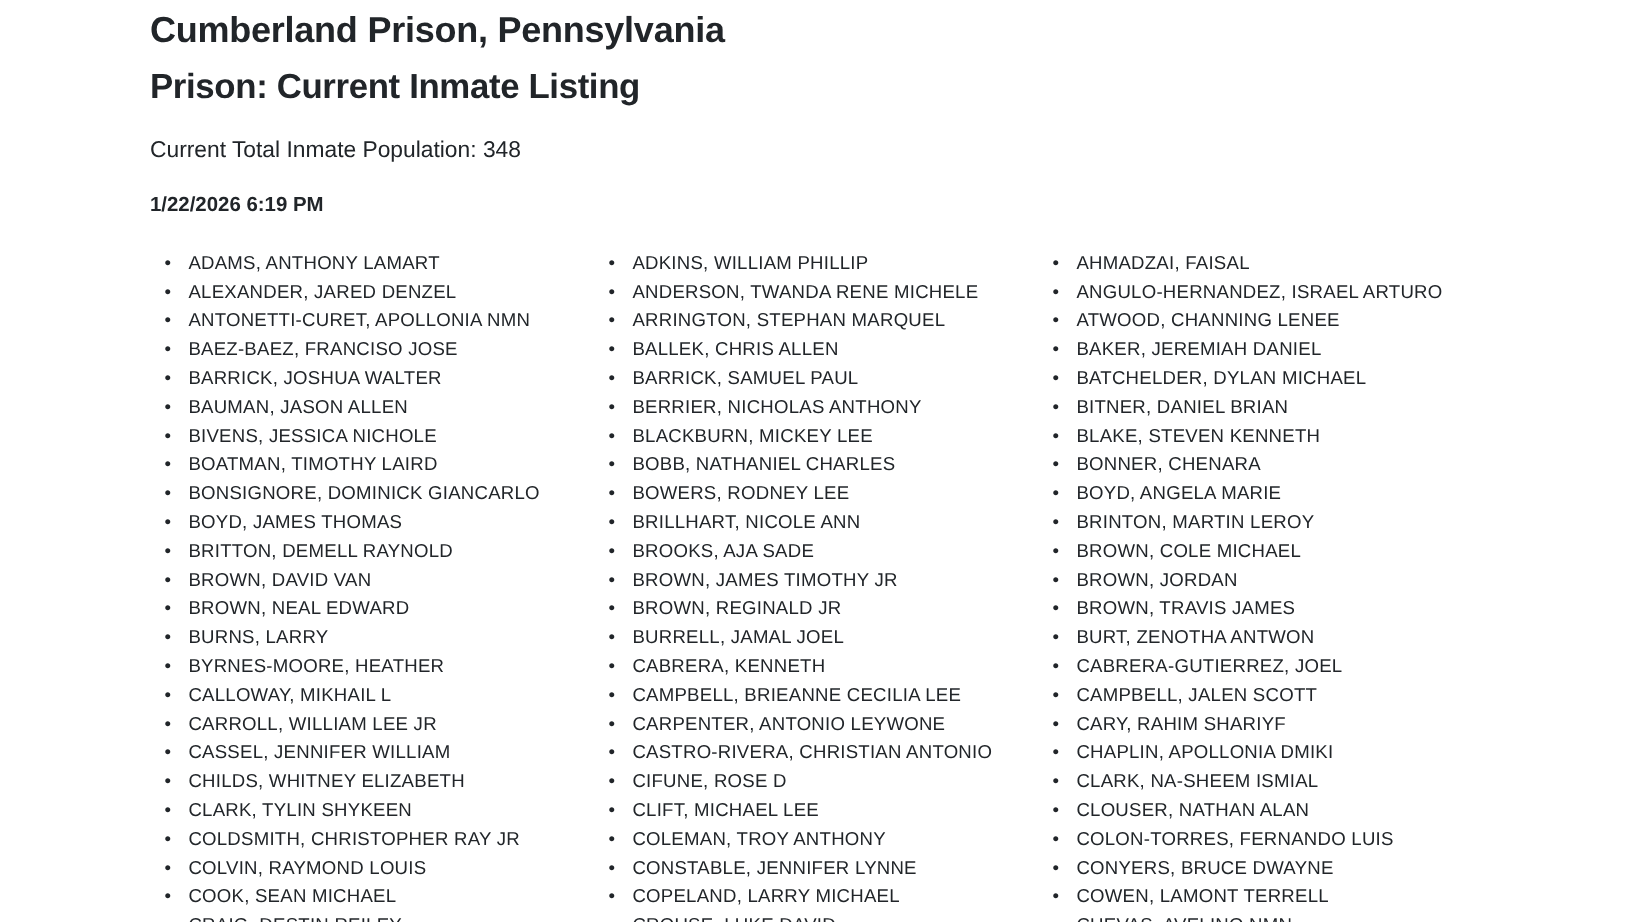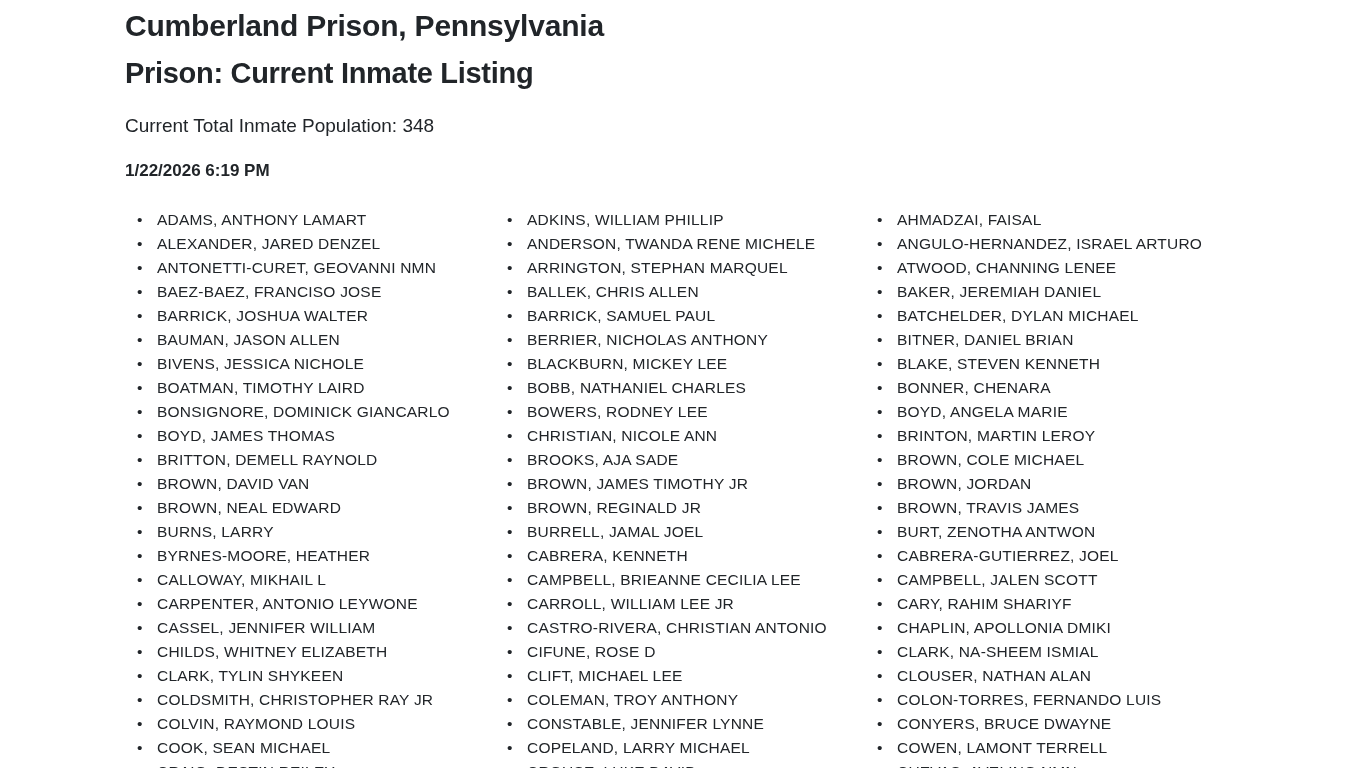--- a/index.html
+++ b/index.html
@@ -89,7 +89,7 @@
       <li>ALEXANDER, JARED DENZEL</li>
       <li>ANDERSON, TWANDA RENE MICHELE</li>
       <li>ANGULO-HERNANDEZ, ISRAEL ARTURO</li>
-      <li>ANTONETTI-CURET, GEOVANNI NMN</li>
+      <li>ANTONETTI-CURET, APOLLONIA NMN</li>
       <li>ARRINGTON, STEPHAN MARQUEL</li>
       <li>ATWOOD, CHANNING LENEE</li>
       <li>BAEZ-BAEZ, FRANCISO JOSE</li>

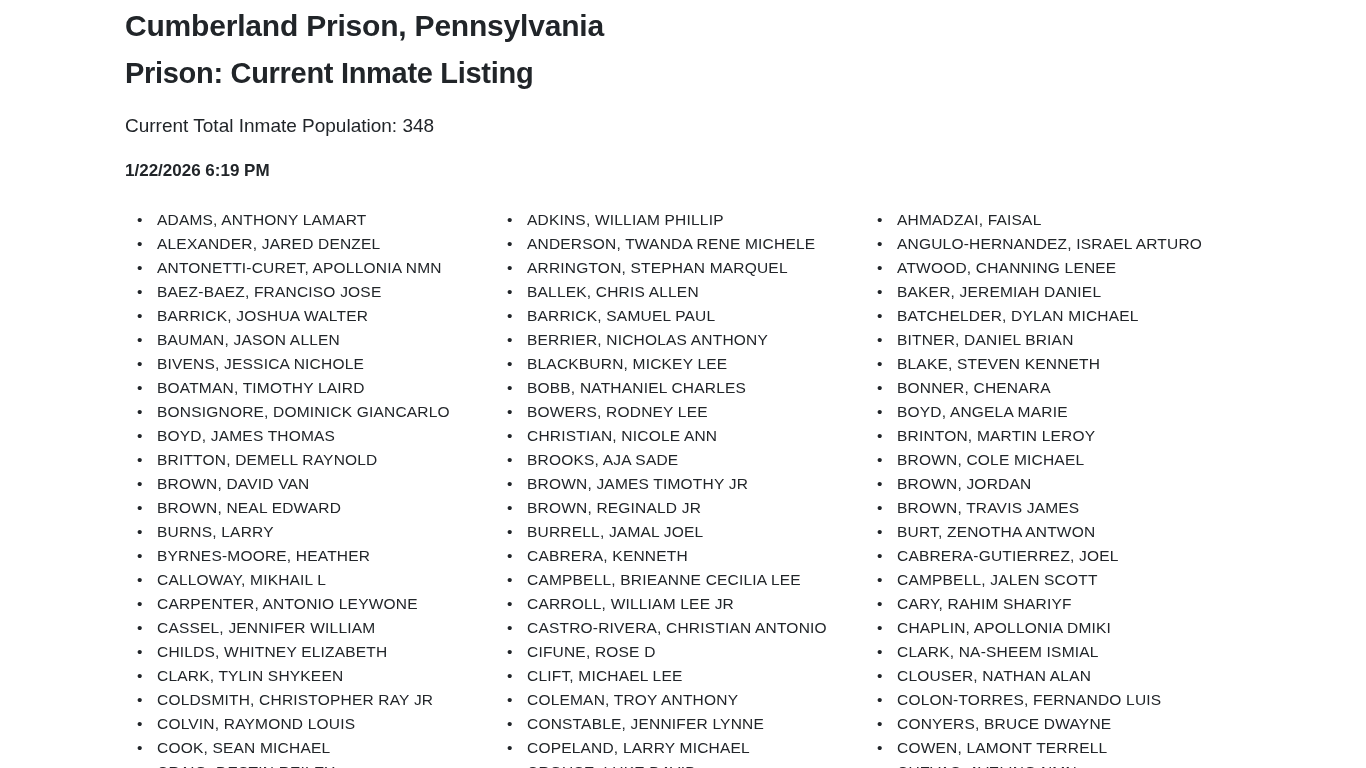--- a/index.html
+++ b/index.html
@@ -111,7 +111,7 @@
       <li>BOWERS, RODNEY LEE</li>
       <li>BOYD, ANGELA MARIE</li>
       <li>BOYD, JAMES THOMAS</li>
-      <li>CHRISTIAN, NICOLE ANN</li>
+      <li>BRILLHART, NICOLE ANN</li>
       <li>BRINTON, MARTIN LEROY</li>
       <li>BRITTON, DEMELL RAYNOLD</li>
       <li>BROOKS, AJA SADE</li>

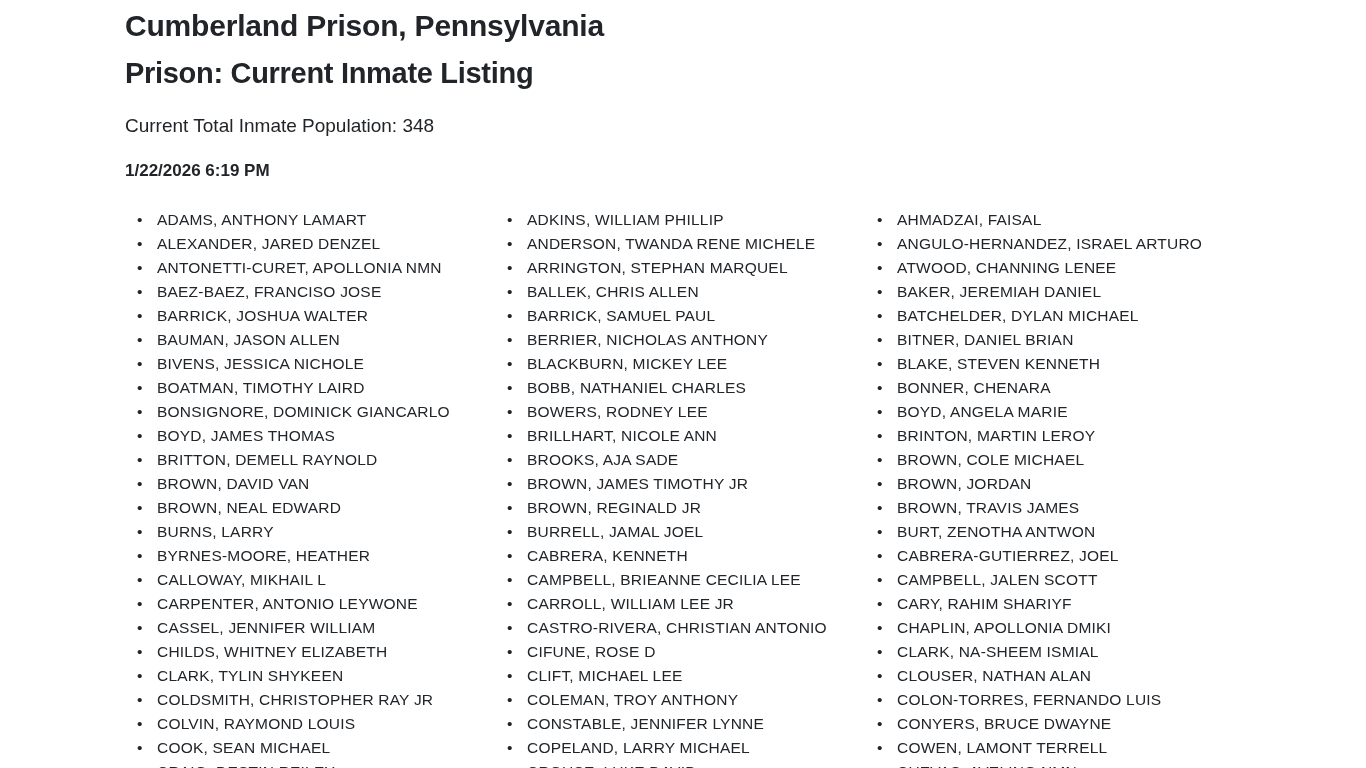--- a/index.html
+++ b/index.html
@@ -131,8 +131,8 @@
       <li>CALLOWAY, MIKHAIL L</li>
       <li>CAMPBELL, BRIEANNE CECILIA LEE</li>
       <li>CAMPBELL, JALEN SCOTT</li>
+      <li>CARROLL, WILLIAM LEE JR</li>
       <li>CARPENTER, ANTONIO LEYWONE</li>
-      <li>CARROLL, WILLIAM LEE JR</li>
       <li>CARY, RAHIM SHARIYF</li>
       <li>CASSEL, JENNIFER WILLIAM</li>
       <li>CASTRO-RIVERA, CHRISTIAN ANTONIO</li>

